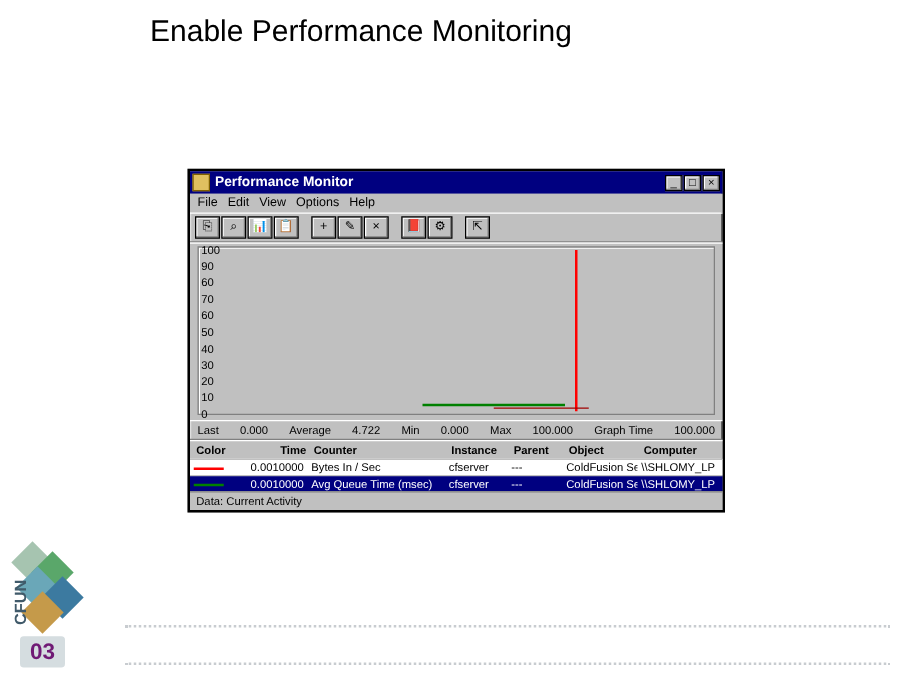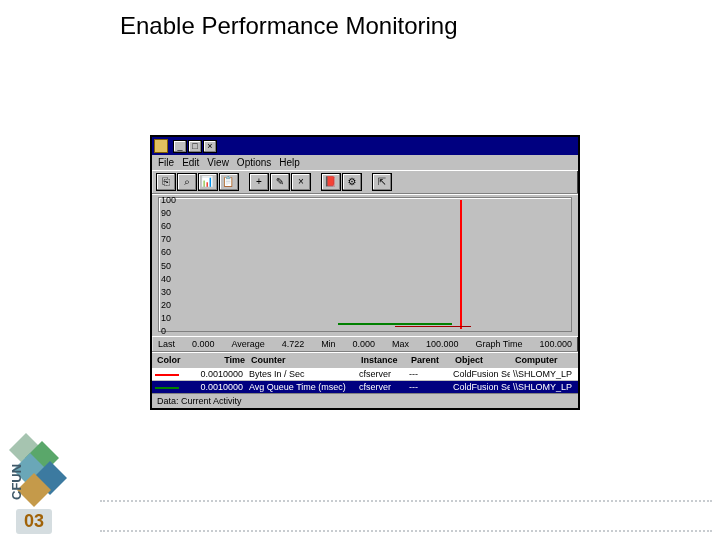--- a/index.html
+++ b/index.html
@@ -249,6 +249,7 @@
 <div class="window">
   <div class="titlebar">
     <div class="ticon"></div>
+    <div class="ttext">Performance Monitor</div>
     <div class="wbtn">_</div>
     <div class="wbtn">□</div>
     <div class="wbtn">×</div>

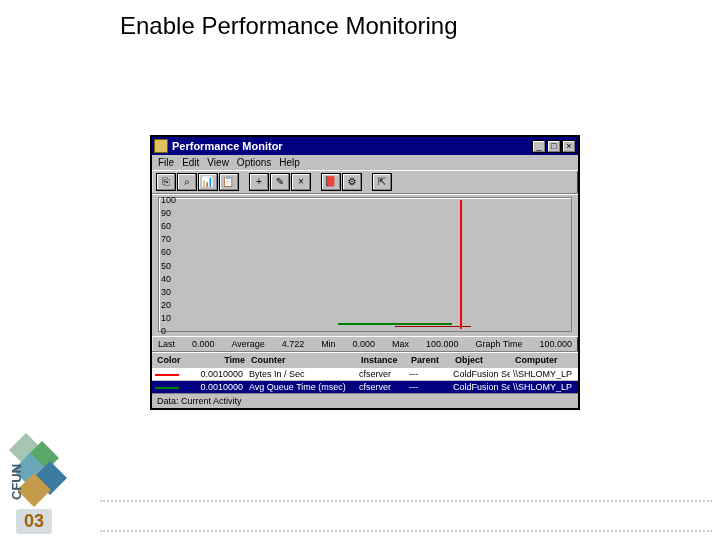--- a/index.html
+++ b/index.html
@@ -216,7 +216,7 @@
     position: absolute;
     left: 16px; bottom: 6px;
     background: #d5dde0;
-    color: #a16207;
+    color: #701a75;
     font-size: 18px;
     font-weight: bold;
     padding: 2px 8px;

